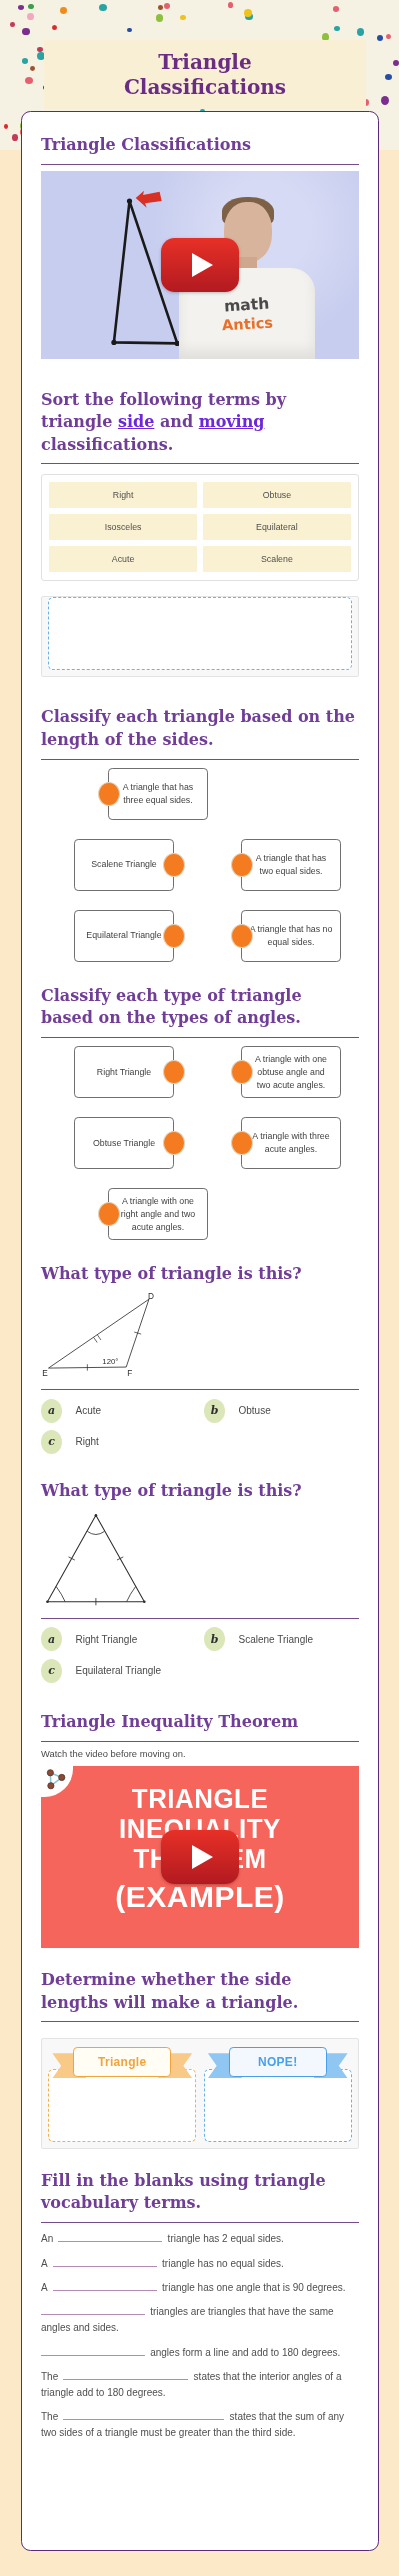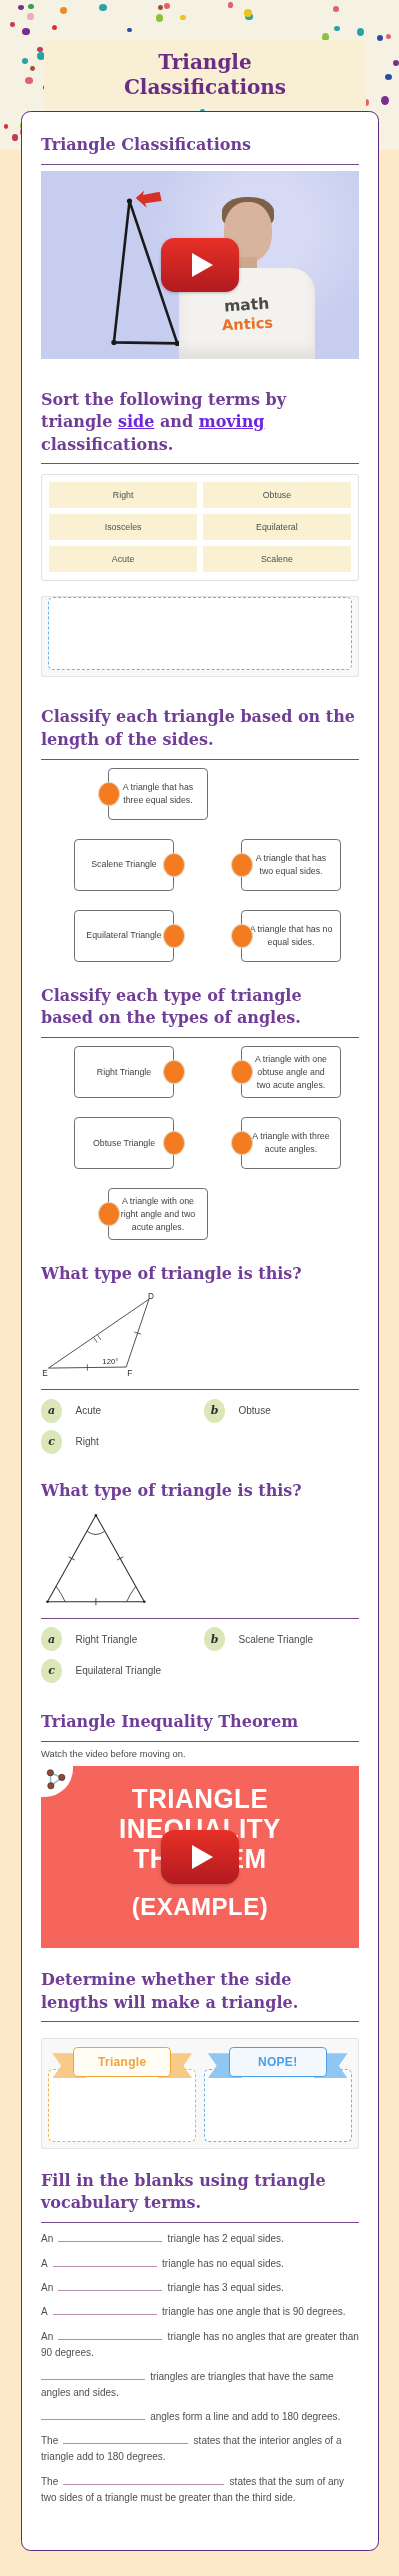--- a/index.html
+++ b/index.html
@@ -115,7 +115,7 @@
   .note { font-size:9.4px; color:#4a4a4a; margin-top:6.2px; }
   .video2 { position:relative; width:100%; height:182px; margin-top:7.3px; background:#f5655c; overflow:hidden; cursor:pointer; }
   .video2 .vtitle { margin-top:17.7px; text-align:center; font-weight:700; color:#fff; font-size:27px; line-height:1.12; letter-spacing:0.5px; transform:scaleX(.96); }
-  .video2 .vsub { text-align:center; font-weight:700; color:#fff; font-size:24px; letter-spacing:0.5px; margin-top:18px; }
+  .video2 .vsub { text-align:center; font-weight:700; color:#fff; font-size:30px; letter-spacing:0.5px; margin-top:5px; }
   .corner-badge { position:absolute; top:0; left:0; width:32px; height:31px; background:#fff; border-bottom-right-radius:90%; }
   
   .sentences { margin-top:8.3px; }

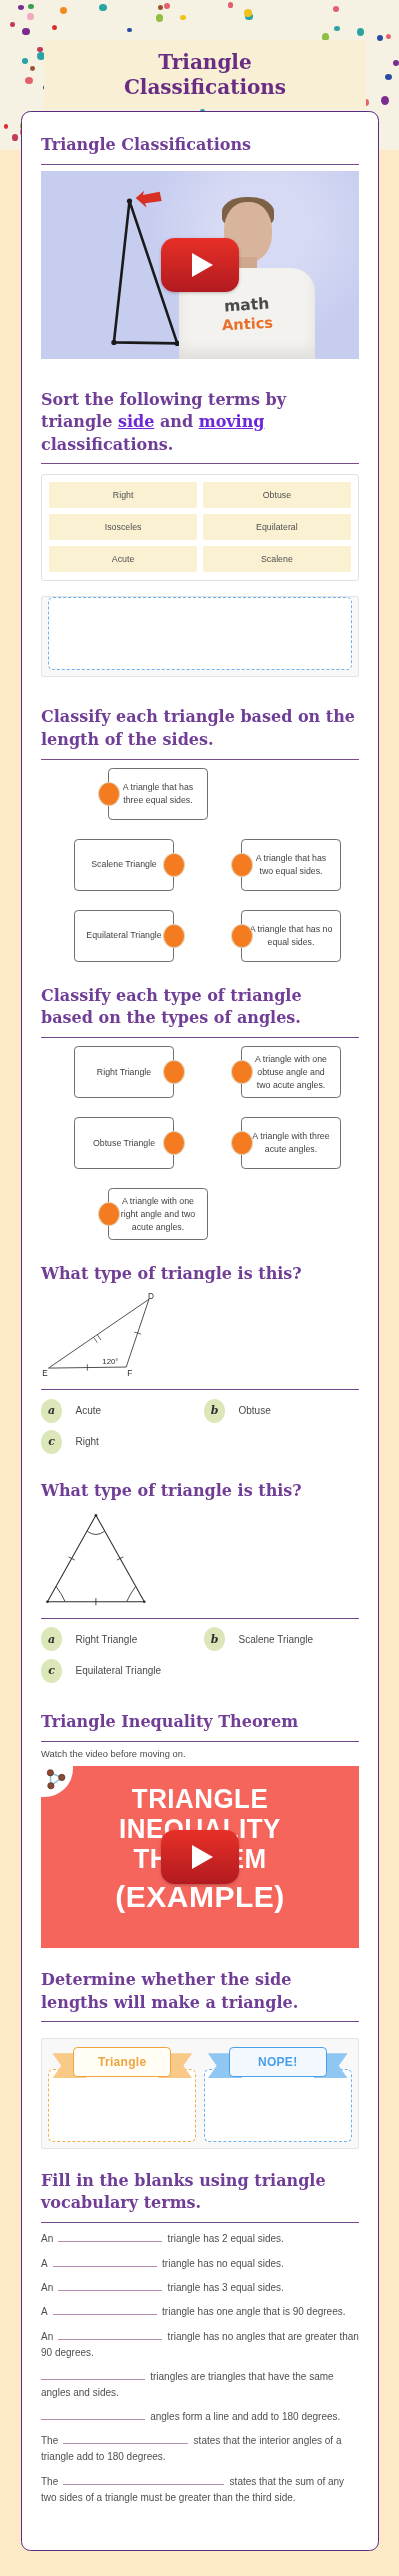--- a/index.html
+++ b/index.html
@@ -483,7 +483,6 @@
   <div class="sentences">
     <p class="sentence"><span>An</span><span class="blank"></span><span>triangle has 2 equal sides.</span></p>
     <p class="sentence"><span>A</span><span class="blank"></span><span>triangle has no equal sides.</span></p>
-    <p class="sentence"><span>An</span><span class="blank"></span><span>triangle has 3 equal sides.</span></p>
     <p class="sentence"><span>A</span><span class="blank"></span><span>triangle has one angle that is 90 degrees.</span></p>
     <p class="sentence"><span>An</span><span class="blank"></span><span>triangle has no angles that are greater than 90 degrees.</span></p>
     <p class="sentence"><span class="blank nofirst"></span><span>triangles are triangles that have the same angles and sides.</span></p>

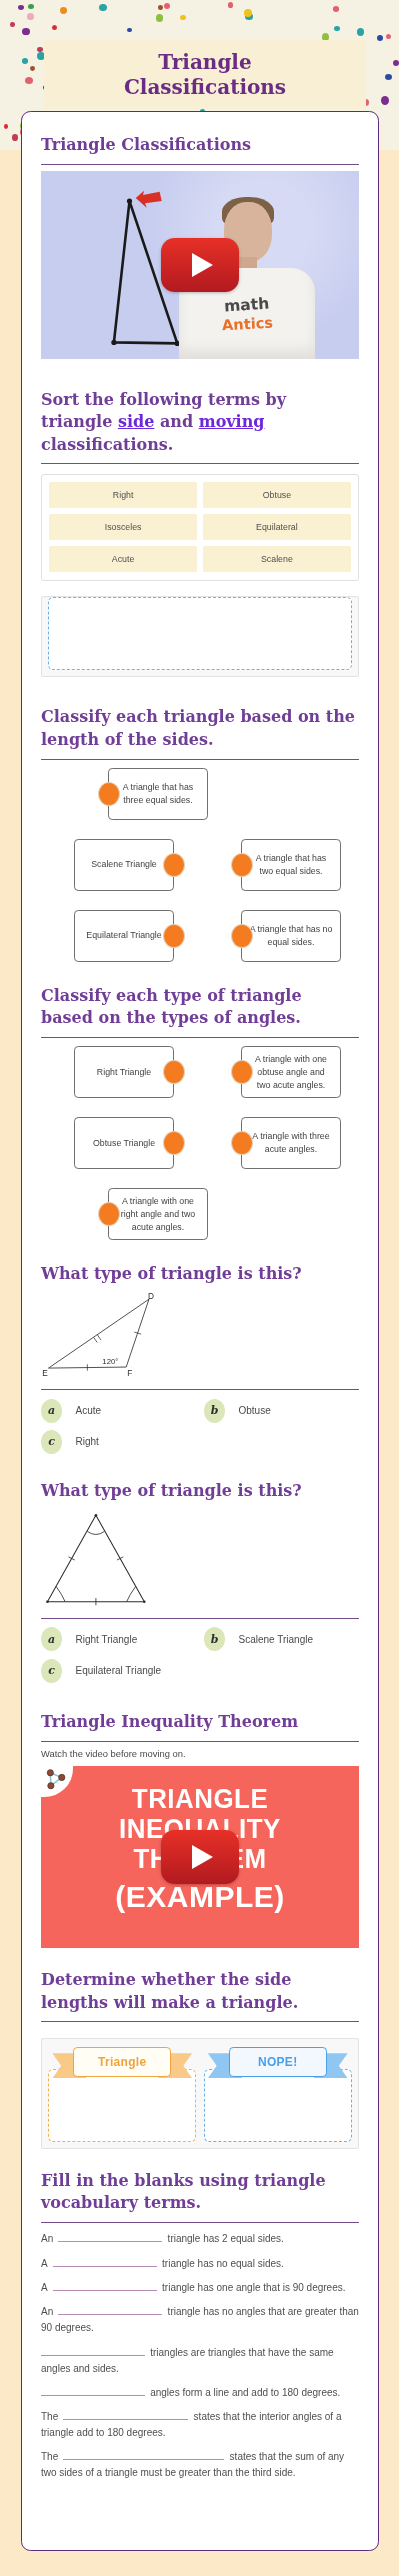--- a/index.html
+++ b/index.html
@@ -484,7 +484,6 @@
     <p class="sentence"><span>An</span><span class="blank"></span><span>triangle has 2 equal sides.</span></p>
     <p class="sentence"><span>A</span><span class="blank"></span><span>triangle has no equal sides.</span></p>
     <p class="sentence"><span>A</span><span class="blank"></span><span>triangle has one angle that is 90 degrees.</span></p>
-    <p class="sentence"><span>An</span><span class="blank"></span><span>triangle has no angles that are greater than 90 degrees.</span></p>
     <p class="sentence"><span class="blank nofirst"></span><span>triangles are triangles that have the same angles and sides.</span></p>
     <p class="sentence"><span class="blank nofirst"></span><span>angles form a line and add to 180 degrees.</span></p>
     <p class="sentence"><span>The</span><span class="blank w240"></span><span>states that the interior angles of a triangle add to 180 degrees.</span></p>

